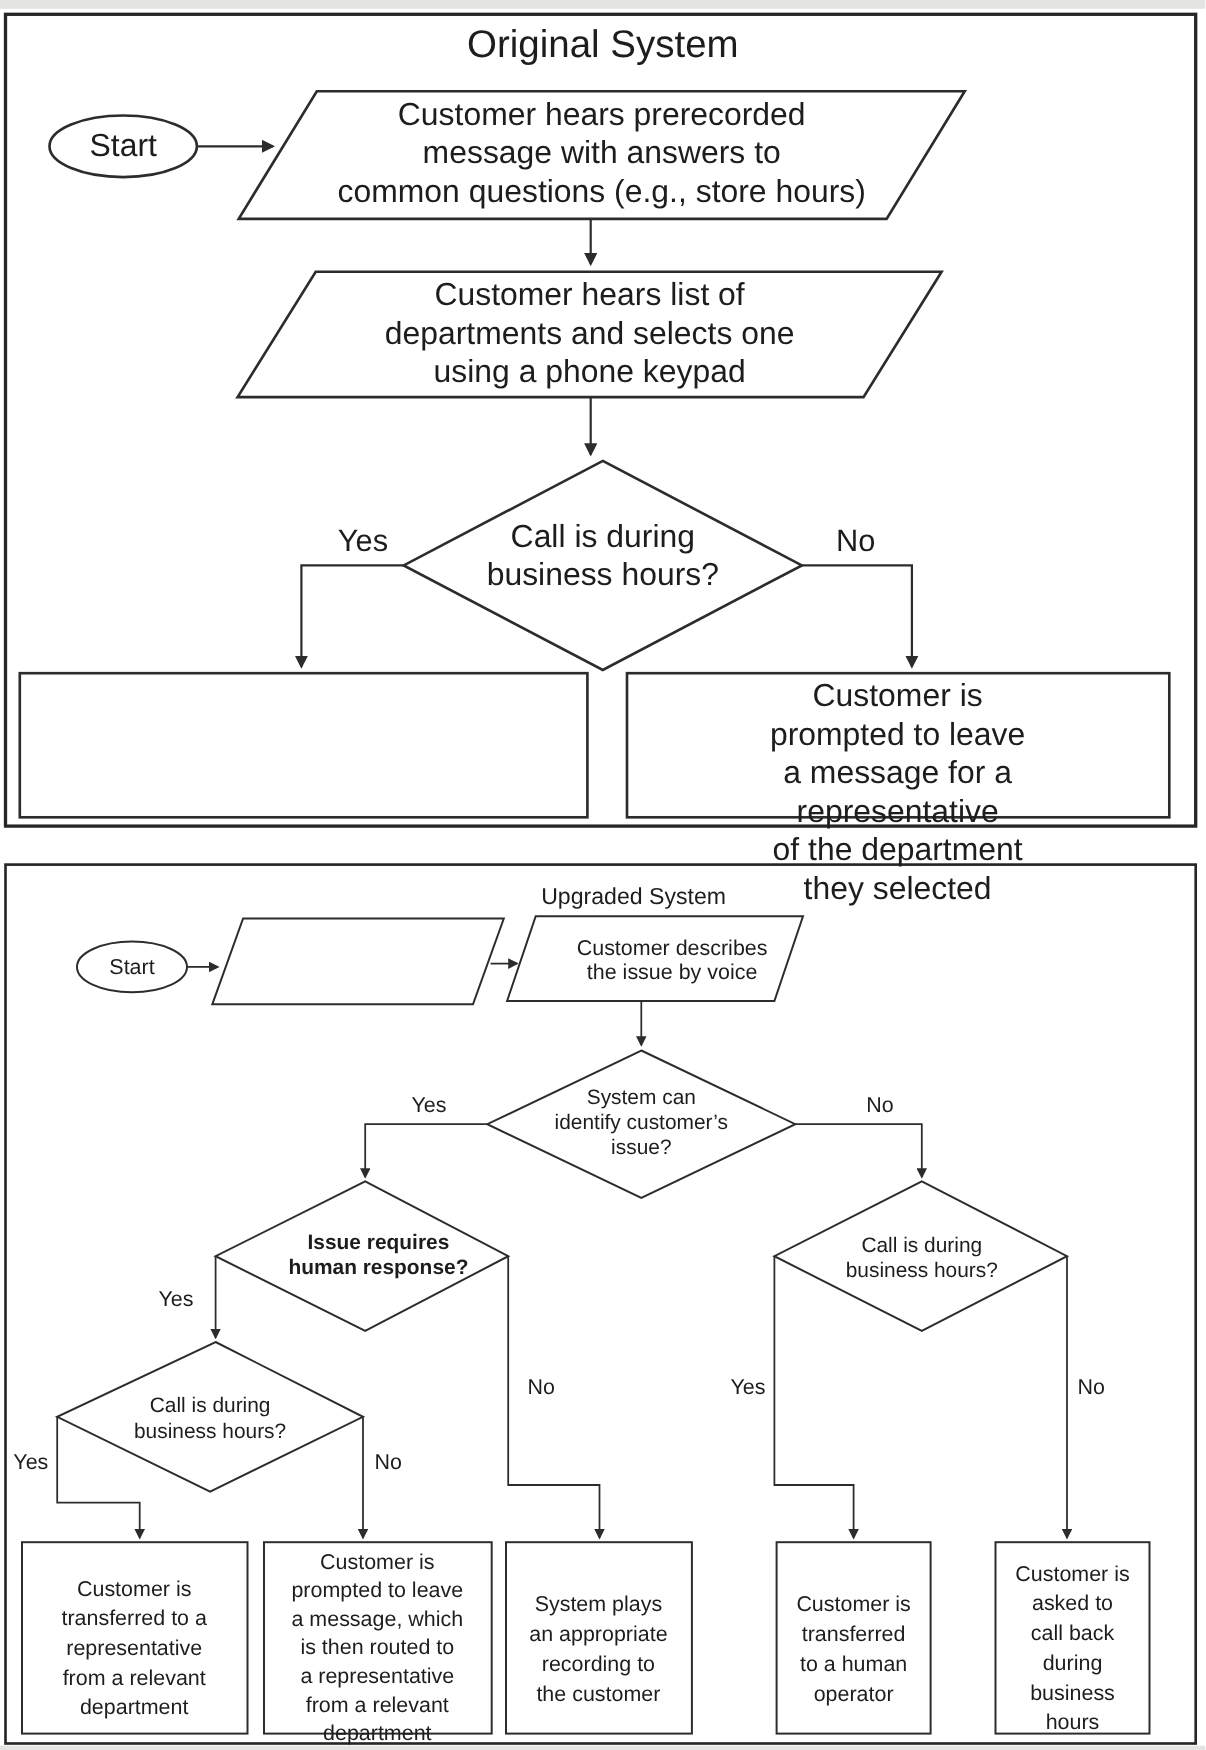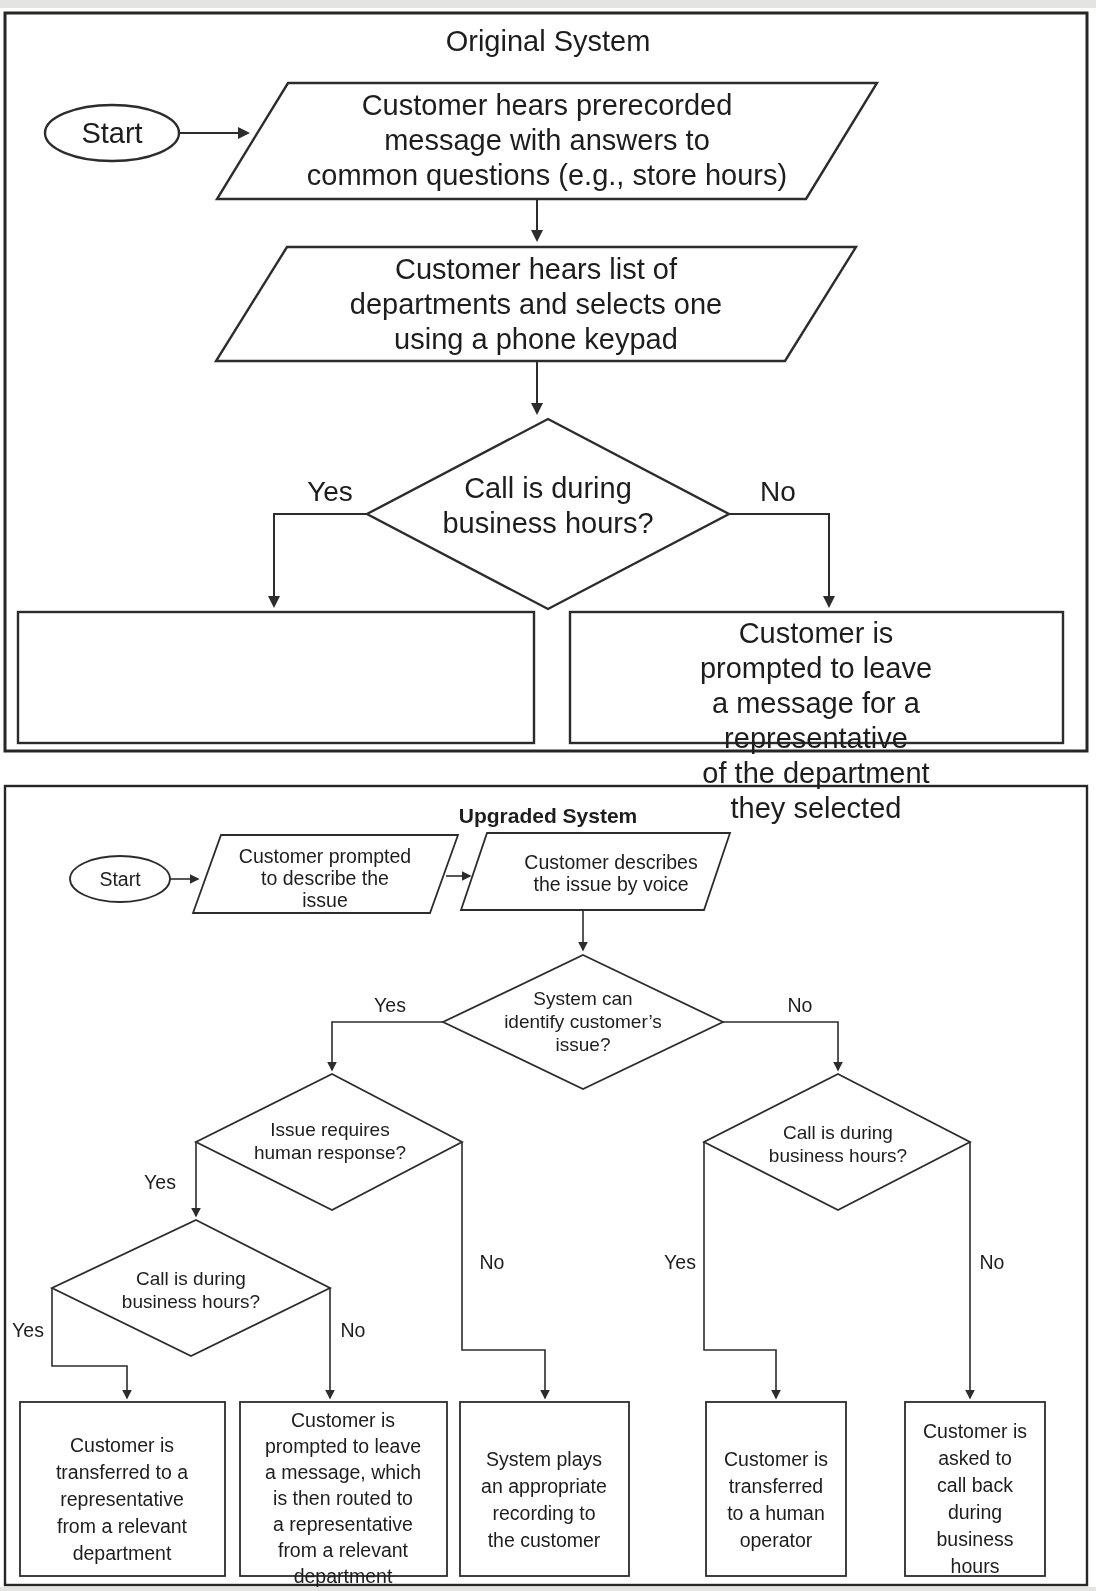--- a/index.html
+++ b/index.html
@@ -19,7 +19,7 @@
     position:absolute;transform:translate(-50%,-50%);
     text-align:center;white-space:pre-line;color:#1d1d1d;
   }
-  .ft1{font-size:29px;}
+  .ft1{font-size:35px;}
   .f1{font-size:29px;line-height:35px;}
   .lb1{font-size:28px;}
   .ft2{font-size:21px;}

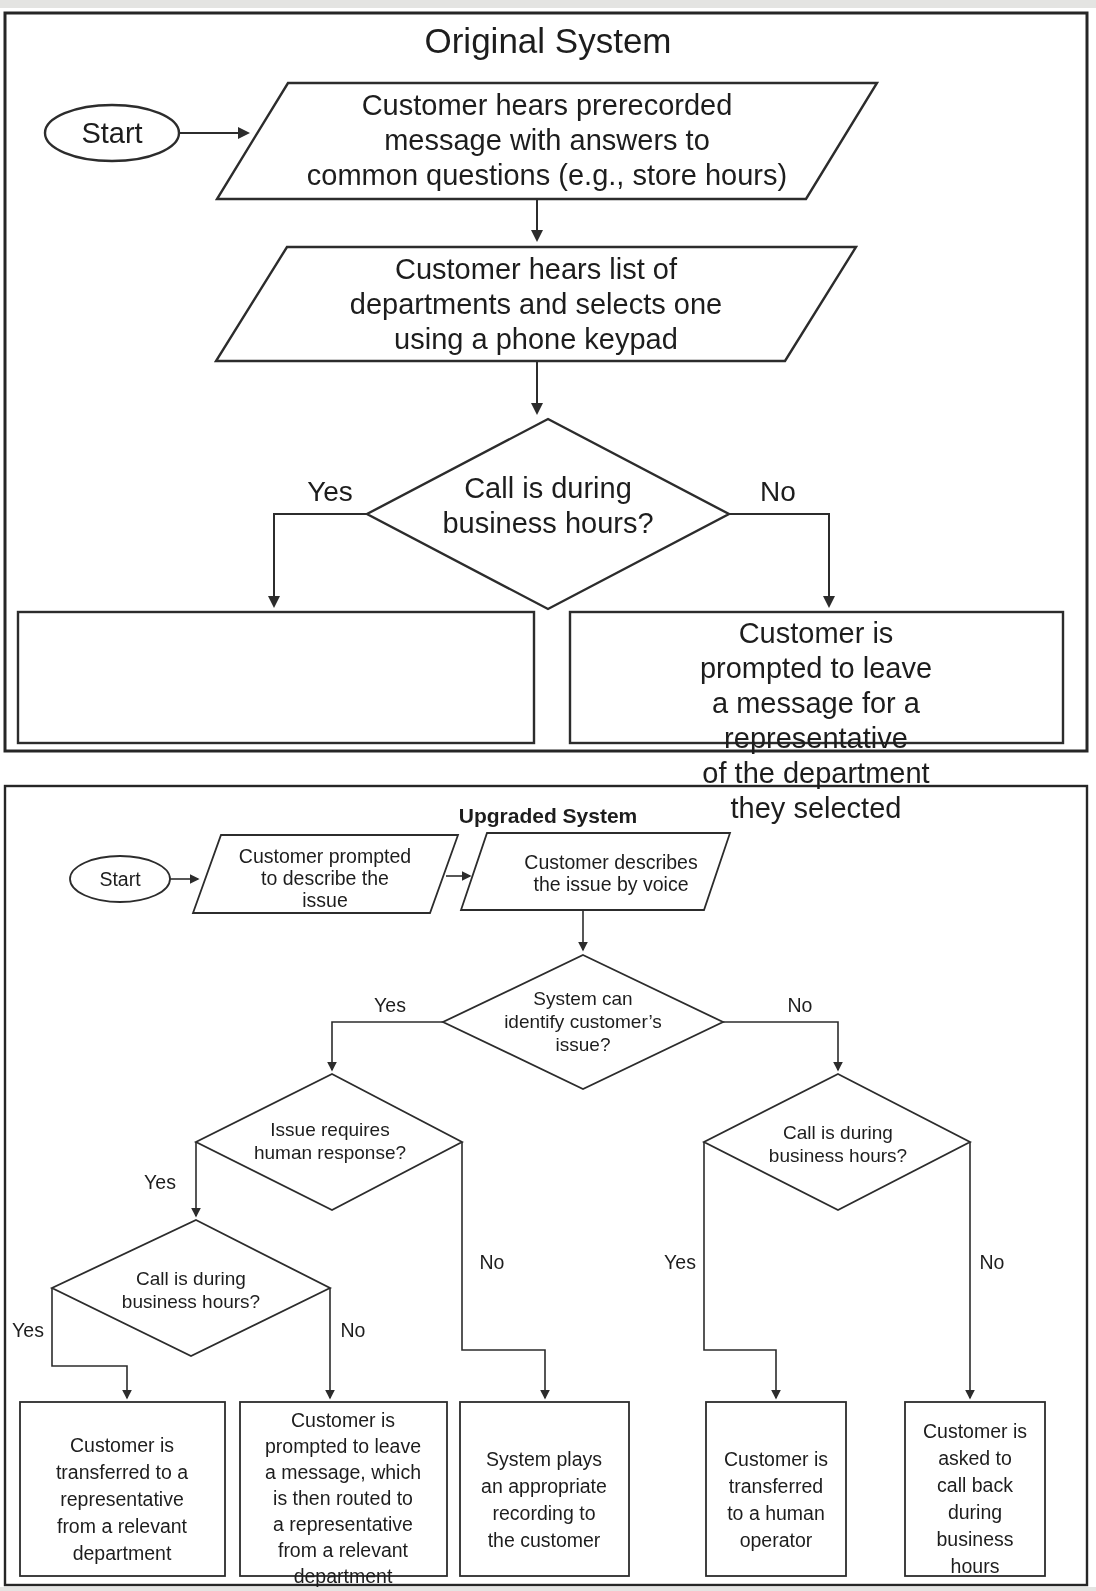--- a/index.html
+++ b/index.html
@@ -107,7 +107,7 @@
 a message for a representative
 of the department they selected</div>
 
-  <div class="t ft2" style="left:548px;top:816px;font-weight:bold;">Upgraded System</div>
+  <div class="t ft2" style="left:576px;top:816px;">Upgraded System</div>
   <div class="t f2p" style="left:120px;top:879px;">Start</div>
   <div class="t f2p" style="left:325px;top:878px;">Customer prompted
 to describe the

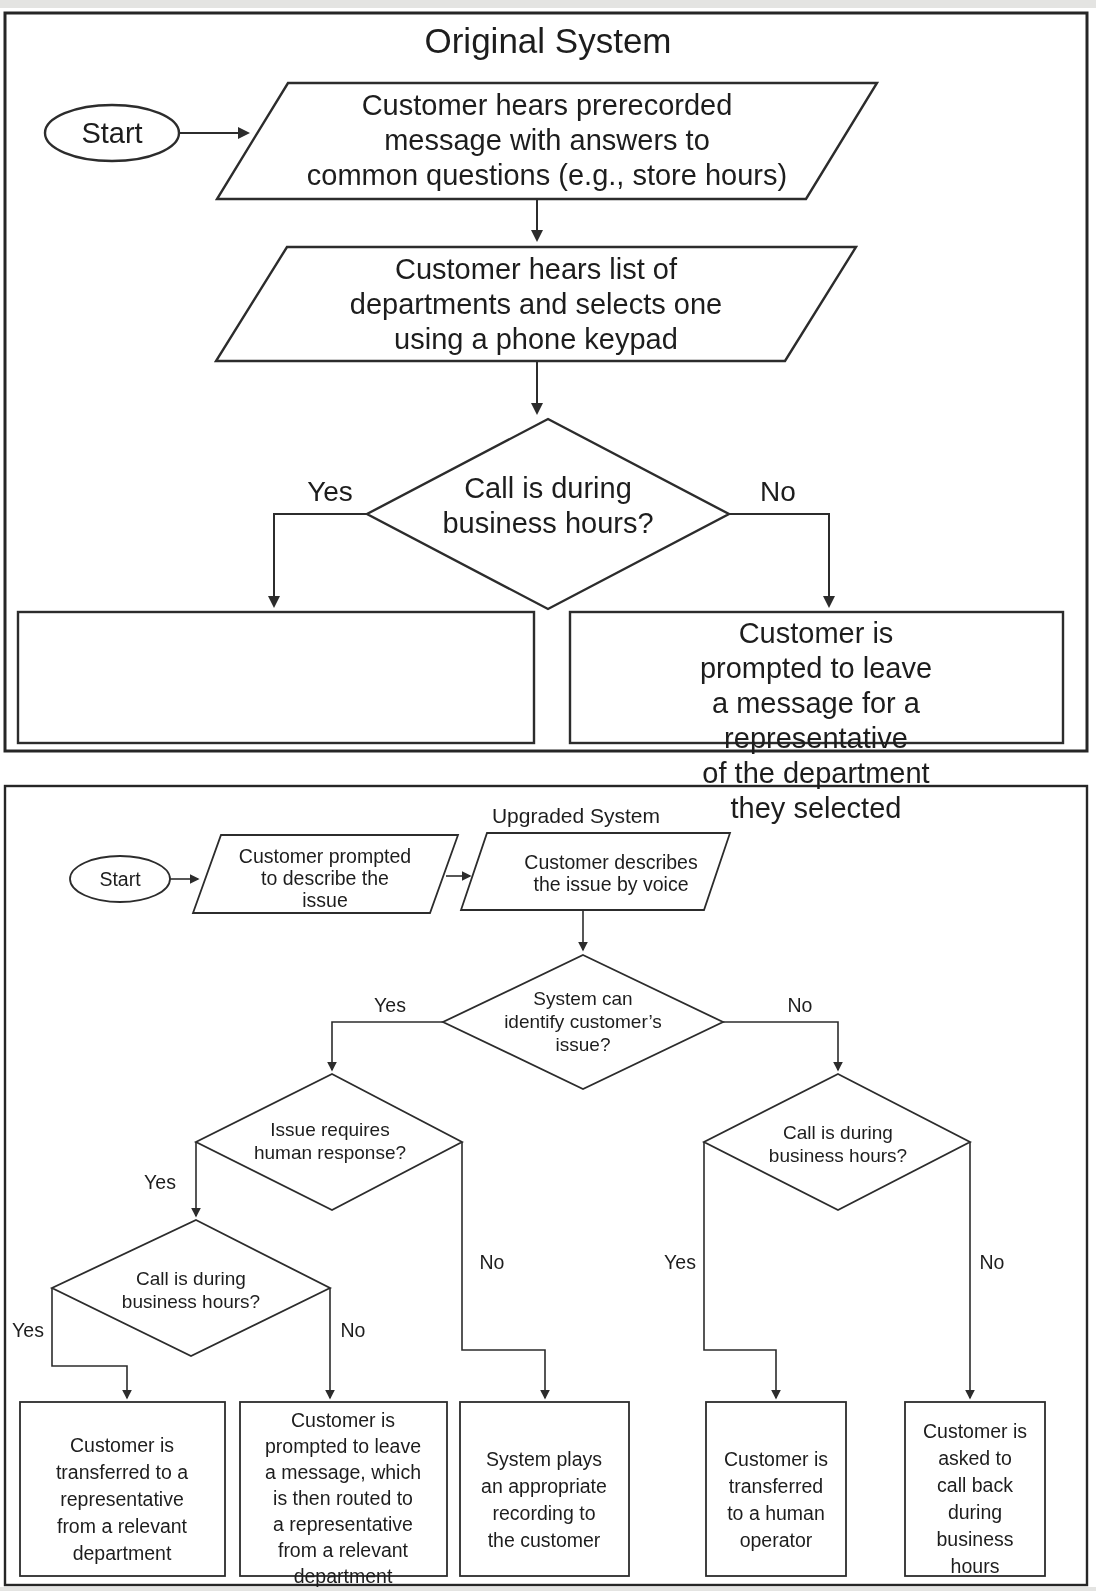--- a/index.html
+++ b/index.html
@@ -109,9 +109,6 @@
 
   <div class="t ft2" style="left:576px;top:816px;">Upgraded System</div>
   <div class="t f2p" style="left:120px;top:879px;">Start</div>
-  <div class="t f2p" style="left:325px;top:878px;">Customer prompted
-to describe the
-issue</div>
   <div class="t f2p" style="left:595px;top:873px;margin-left:16px;">Customer describes
 the issue by voice</div>
   <div class="t f2" style="left:583px;top:1021px;">System can

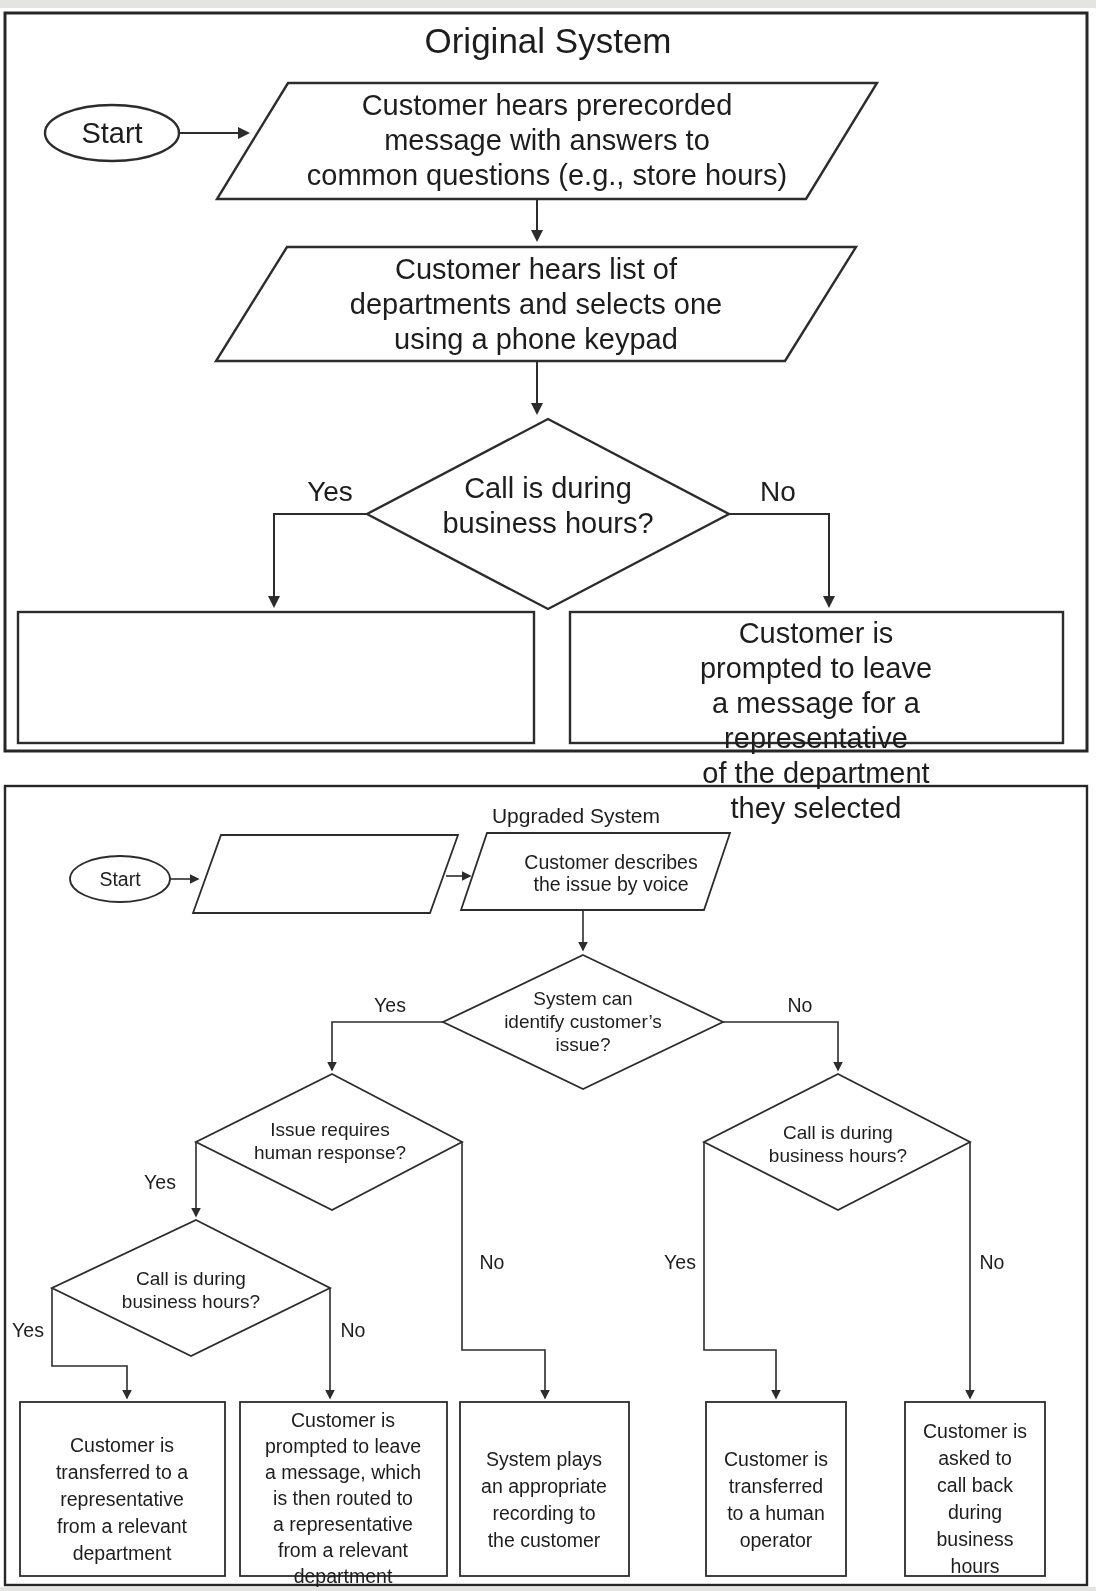--- a/index.html
+++ b/index.html
@@ -116,7 +116,7 @@
 issue?</div>
   <div class="t lb2" style="left:390px;top:1005px;">Yes</div>
   <div class="t lb2" style="left:800px;top:1005px;">No</div>
-  <div class="t f2" style="left:330px;top:1141px;">Issue requires
+  <div class="t f2" style="left:344px;top:1141px;font-weight:bold;">Issue requires
 human response?</div>
   <div class="t lb2" style="left:160px;top:1182px;">Yes</div>
   <div class="t lb2" style="left:492px;top:1262px;">No</div>

